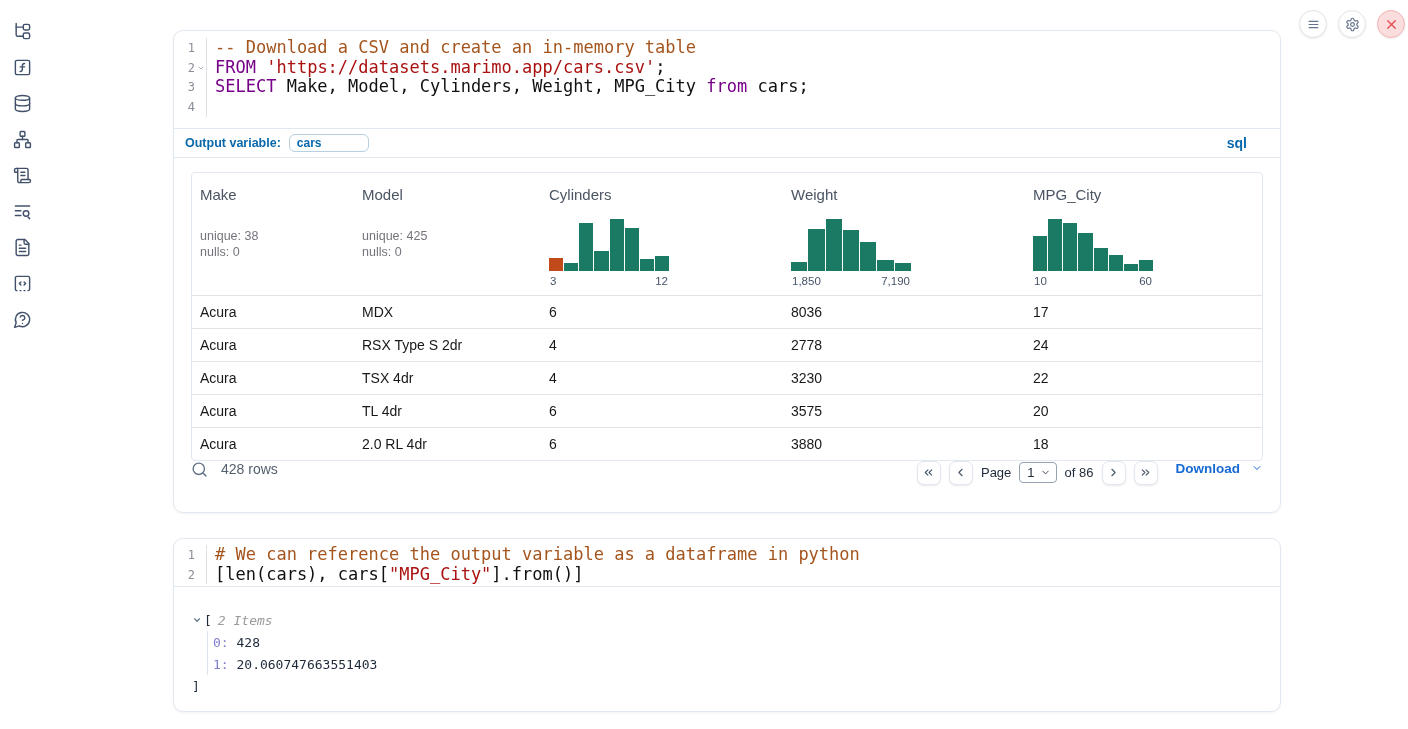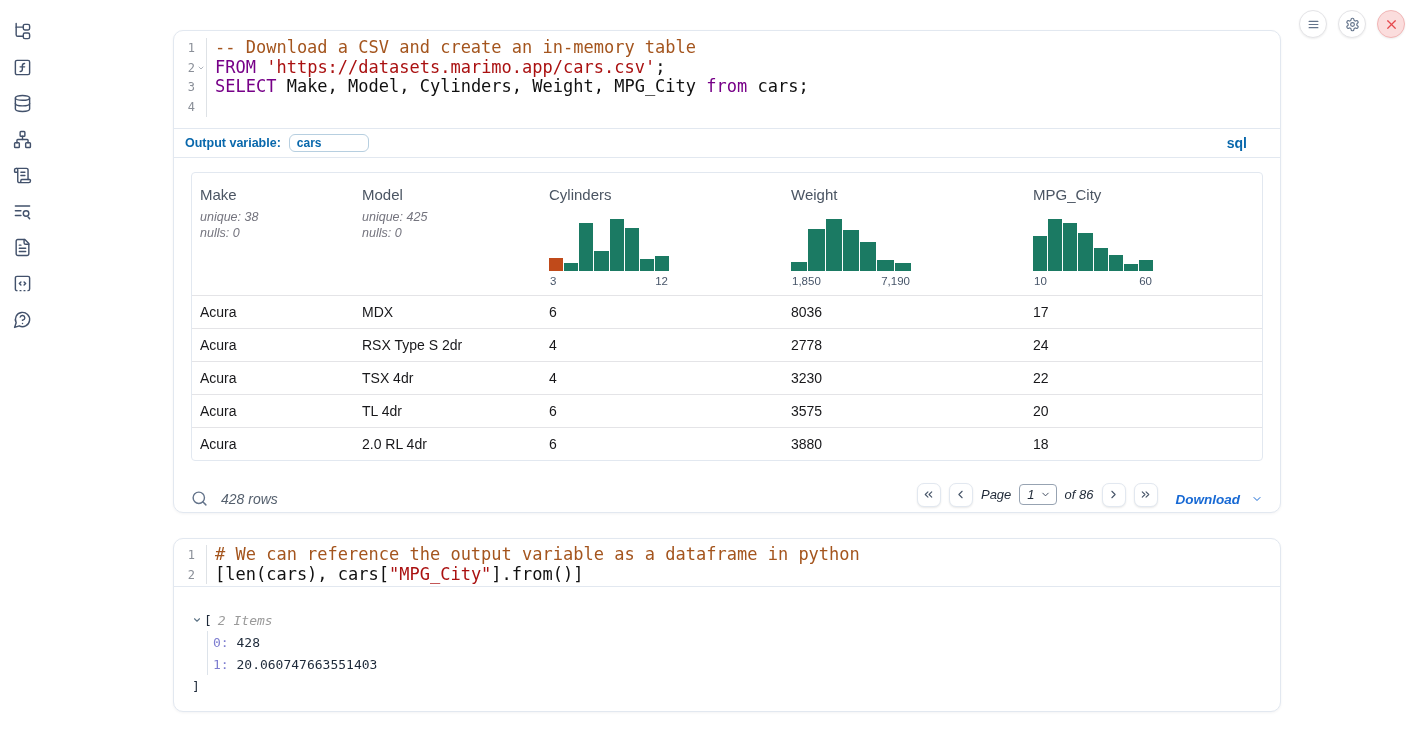--- a/index.html
+++ b/index.html
@@ -59,7 +59,7 @@
   .hcol { padding:13px 0 0 8px; flex:none; }
   .hcol:last-child { flex:1; }
   .col-label { font-size:15px; color:#4b5563; }
-  .col-stats { margin-top:6px; font-size:12.5px; color:#74747e; line-height:16.5px;font-style:italic; }
+  .col-stats { margin-top:25px; font-size:12.5px; color:#74747e; line-height:16.5px; }
   .hist { margin-top:16px; width:120px; }
   .hist-bars { display:flex; align-items:flex-end; gap:1px; height:52px; }
   .hist-bar { flex:1; }

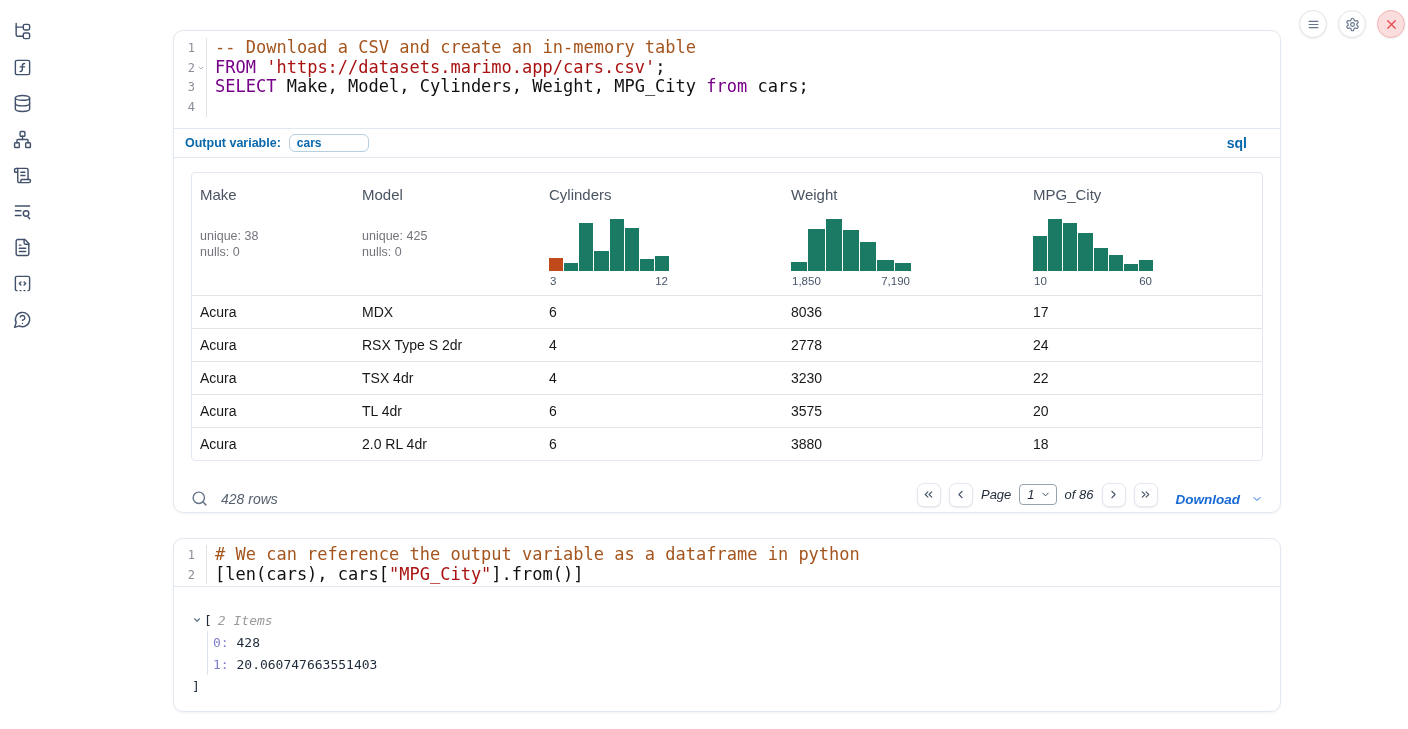--- a/index.html
+++ b/index.html
@@ -70,7 +70,7 @@
   .tcell { padding-left:8px; flex:none; }
   .tcell:last-child { flex:1; }
 
-  .table-footer { display:flex; align-items:flex-end; height:46px; padding:0 17px;font-style:italic; }
+  .table-footer { display:flex; align-items:flex-start; height:46px; padding:0 17px; }
   .rows-count { margin-left:13px; font-size:14px; color:#55606e; }
   .pager { margin-left:auto; display:flex; align-items:center; gap:8px; }
   .page-btn { width:24px; height:24px; border:1px solid #e2e8f0; border-radius:7px;

